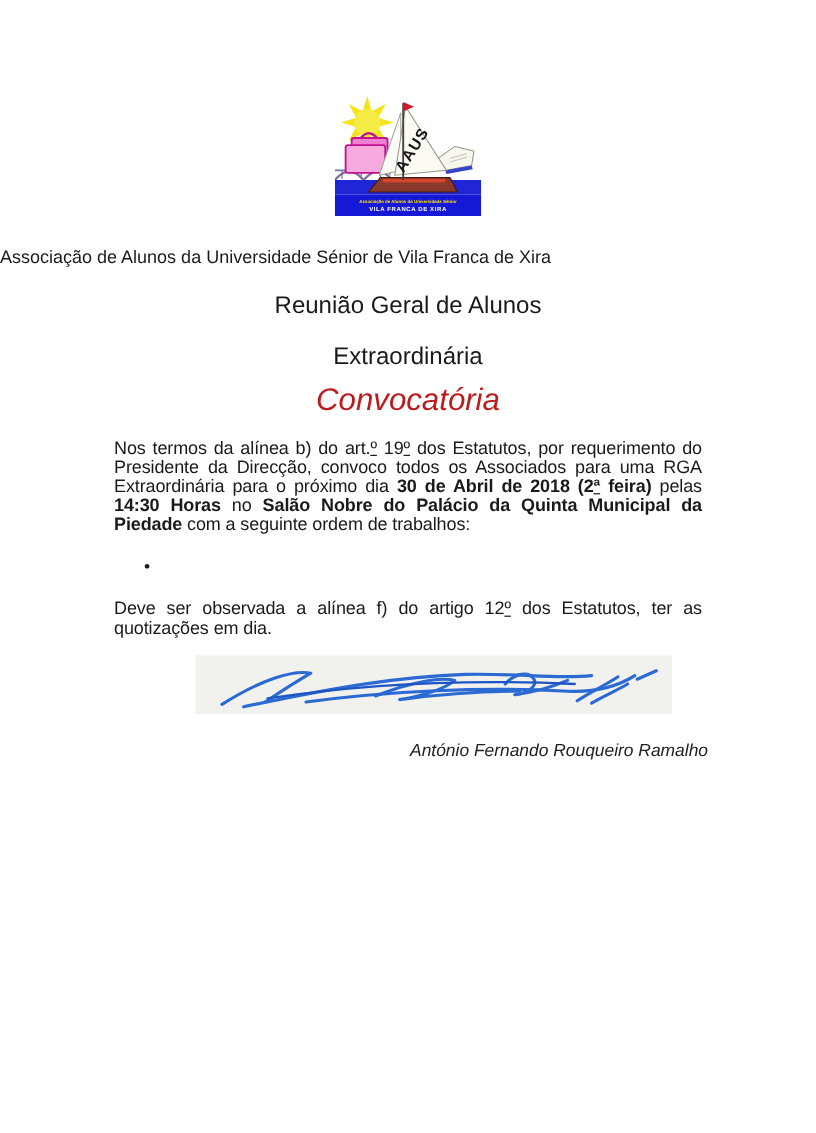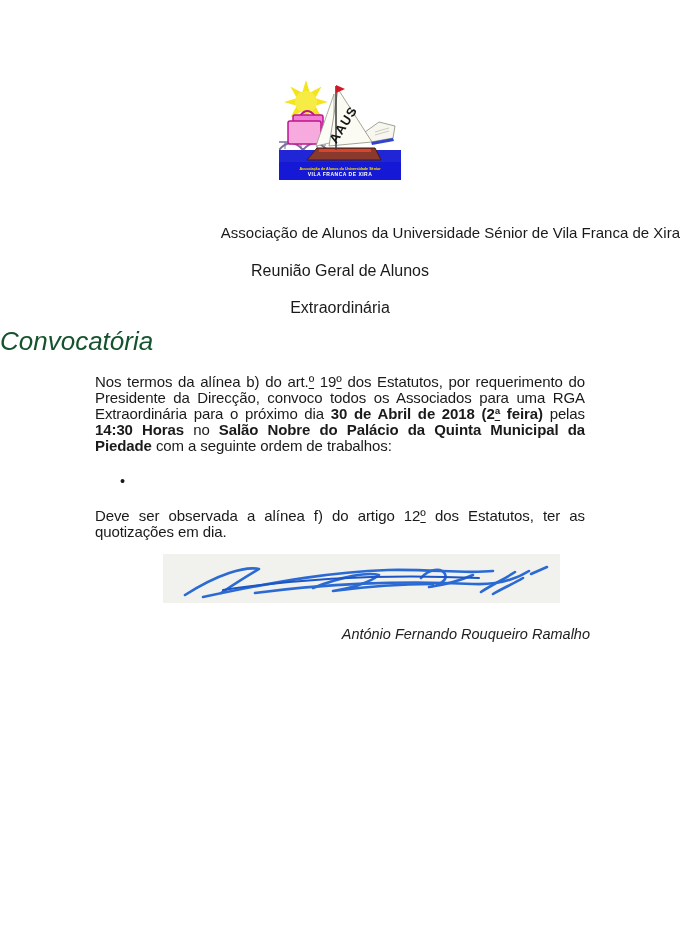--- a/index.html
+++ b/index.html
@@ -8,7 +8,7 @@
 
   .logo { display:block; width:122px; height:100px; margin:80px auto 0 auto; }
 
-  .title1 { text-align:right; font-size:15px; margin-top:44px; color:#1a1a1a;padding-left:36px; }
+  .title1 { text-align:left; font-size:15px; margin-top:26px; color:#1a1a1a; }
   .title2 { text-align:center; font-size:16px; margin-top:21px; color:#1a1a1a; }
   .title3 { text-align:center; font-size:16px; margin-top:19px; color:#1a1a1a; }
   .heading { font-size:26px; font-style:italic; color:#14532d; margin-top:9px; }

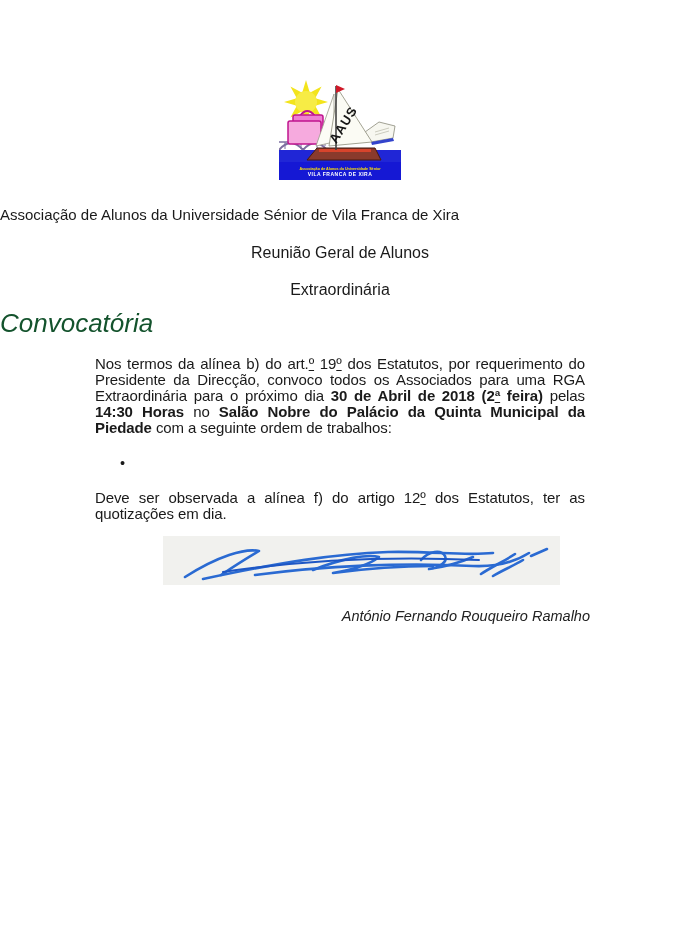--- a/index.html
+++ b/index.html
@@ -9,7 +9,7 @@
   .logo { display:block; width:122px; height:100px; margin:80px auto 0 auto; }
 
   .title1 { text-align:left; font-size:15px; margin-top:26px; color:#1a1a1a; }
-  .title2 { text-align:center; font-size:16px; margin-top:21px; color:#1a1a1a; }
+  .title2 { text-align:center; font-size:20px; margin-top:21px; color:#1a1a1a; }
   .title3 { text-align:center; font-size:16px; margin-top:19px; color:#1a1a1a; }
   .heading { font-size:26px; font-style:italic; color:#14532d; margin-top:9px; }
 

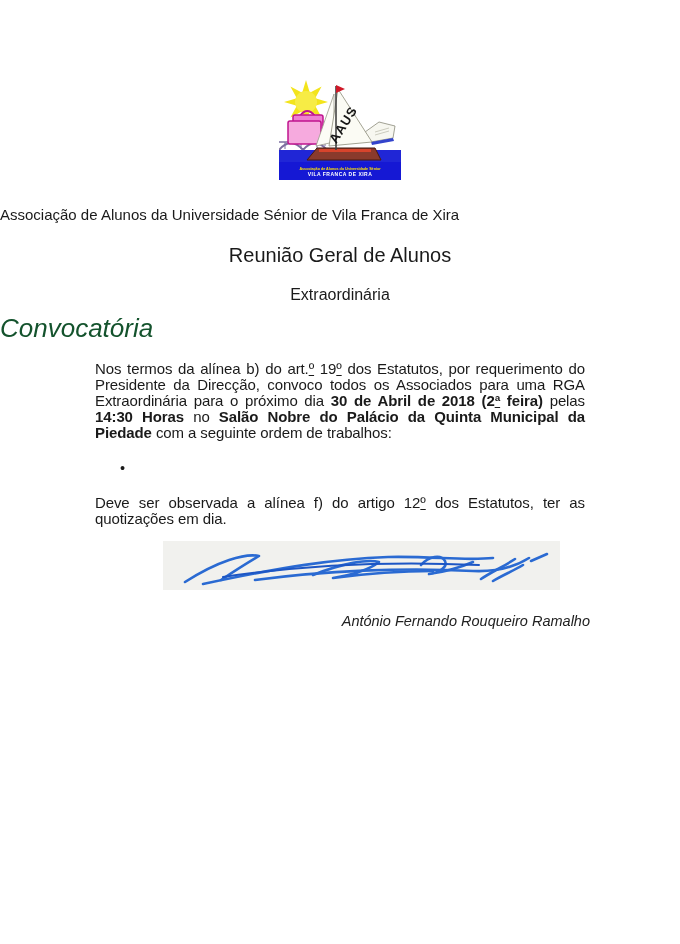--- a/index.html
+++ b/index.html
@@ -10,7 +10,7 @@
 
   .title1 { text-align:left; font-size:15px; margin-top:26px; color:#1a1a1a; }
   .title2 { text-align:center; font-size:20px; margin-top:21px; color:#1a1a1a; }
-  .title3 { text-align:center; font-size:16px; margin-top:19px; color:#1a1a1a; }
+  .title3 { text-align:center; font-size:20px; margin-top:19px; color:#1a1a1a; }
   .heading { font-size:26px; font-style:italic; color:#14532d; margin-top:9px; }
 
   .content { padding:0 95px; }

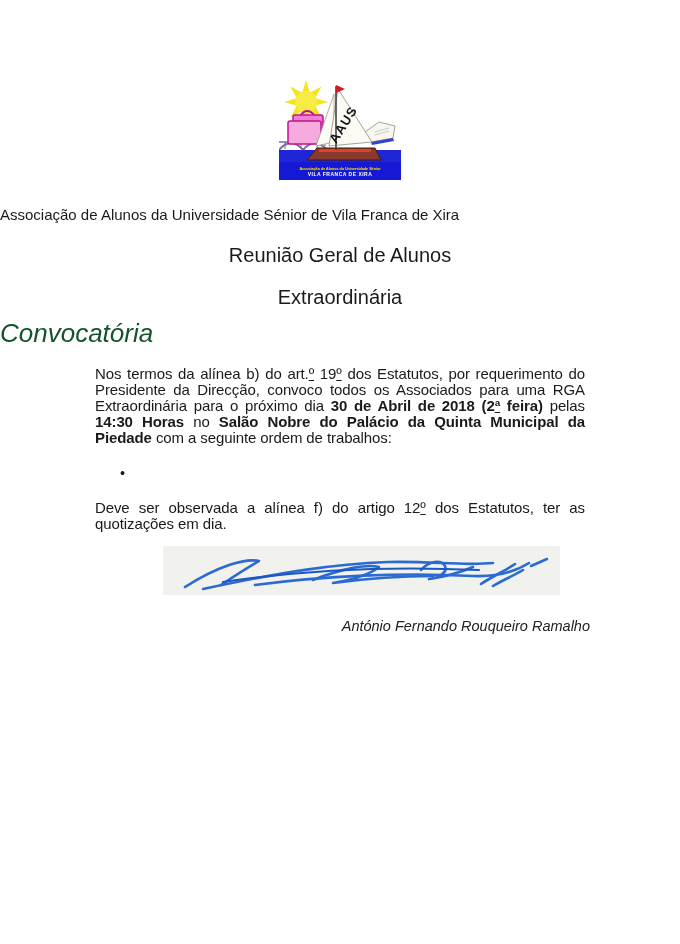--- a/index.html
+++ b/index.html
@@ -11,7 +11,7 @@
   .title1 { text-align:left; font-size:15px; margin-top:26px; color:#1a1a1a; }
   .title2 { text-align:center; font-size:20px; margin-top:21px; color:#1a1a1a; }
   .title3 { text-align:center; font-size:20px; margin-top:19px; color:#1a1a1a; }
-  .heading { font-size:26px; font-style:italic; color:#14532d; margin-top:9px; }
+  .heading { text-align:center; font-size:26px; font-style:italic; color:#b91c1c; margin-top:9px; }
 
   .content { padding:0 95px; }
   p.body { font-size:15px; line-height:16px; text-align:justify; margin:0 0 13px 0; letter-spacing:-0.1px; }

